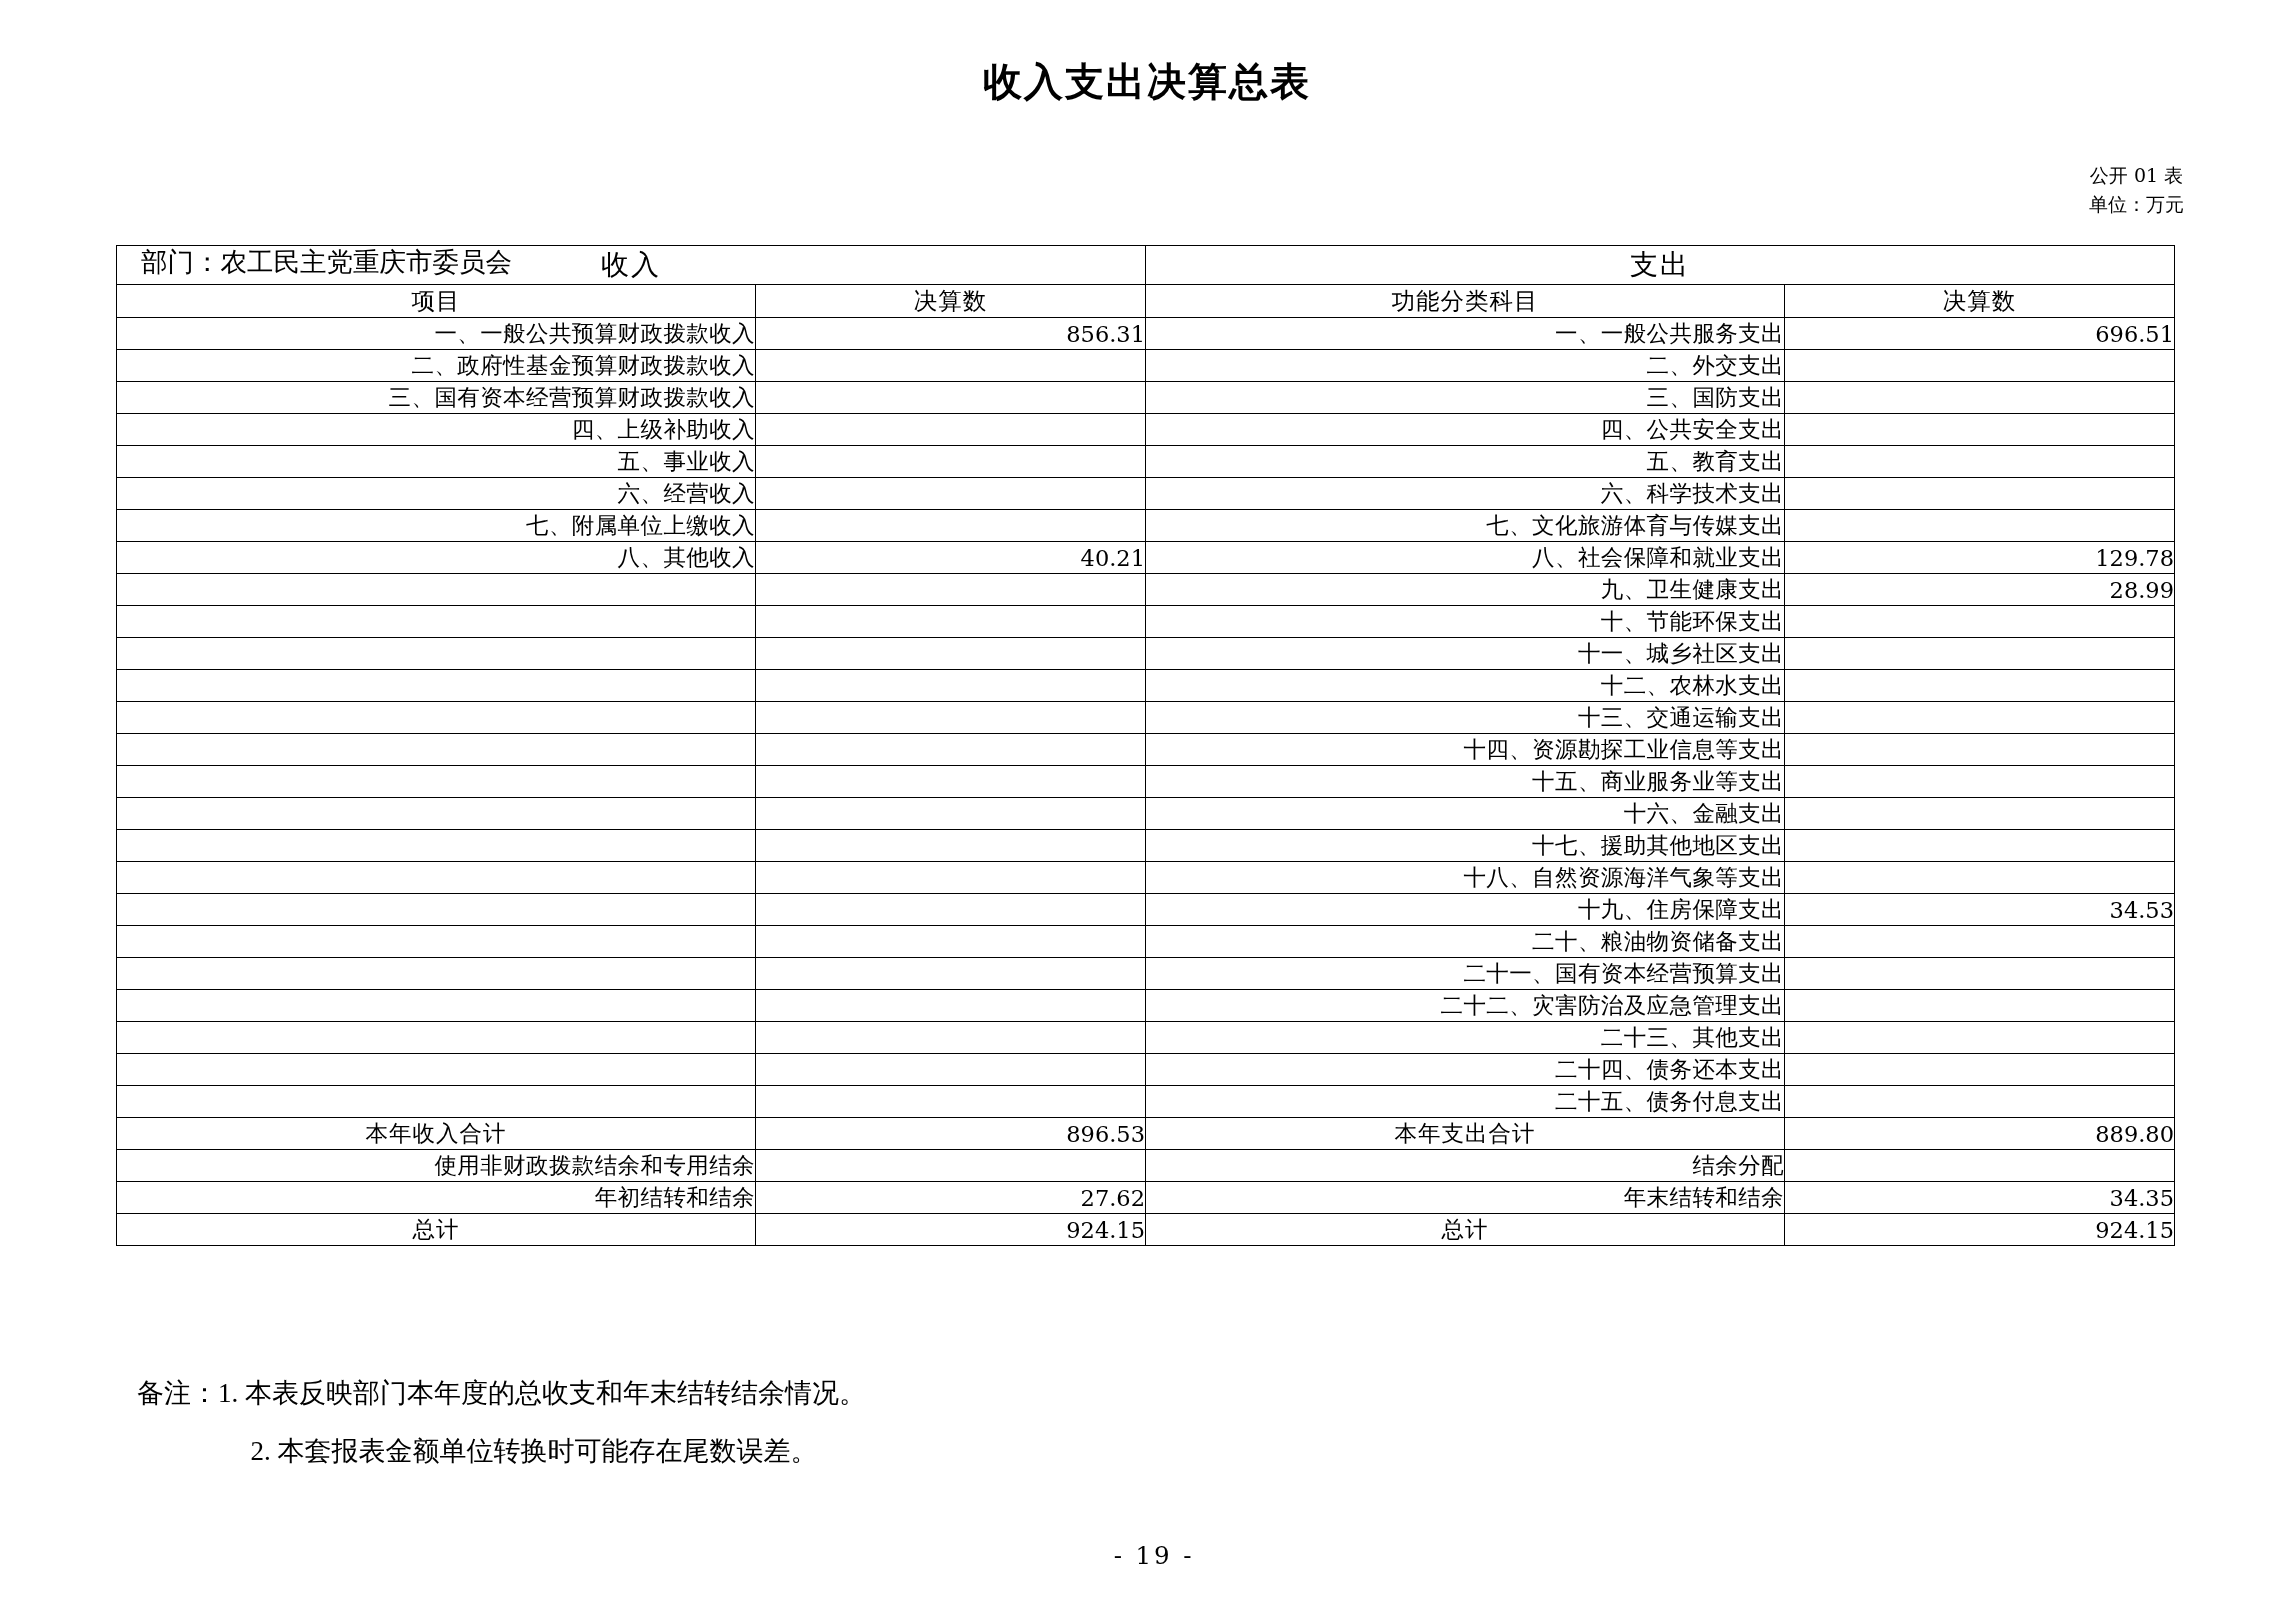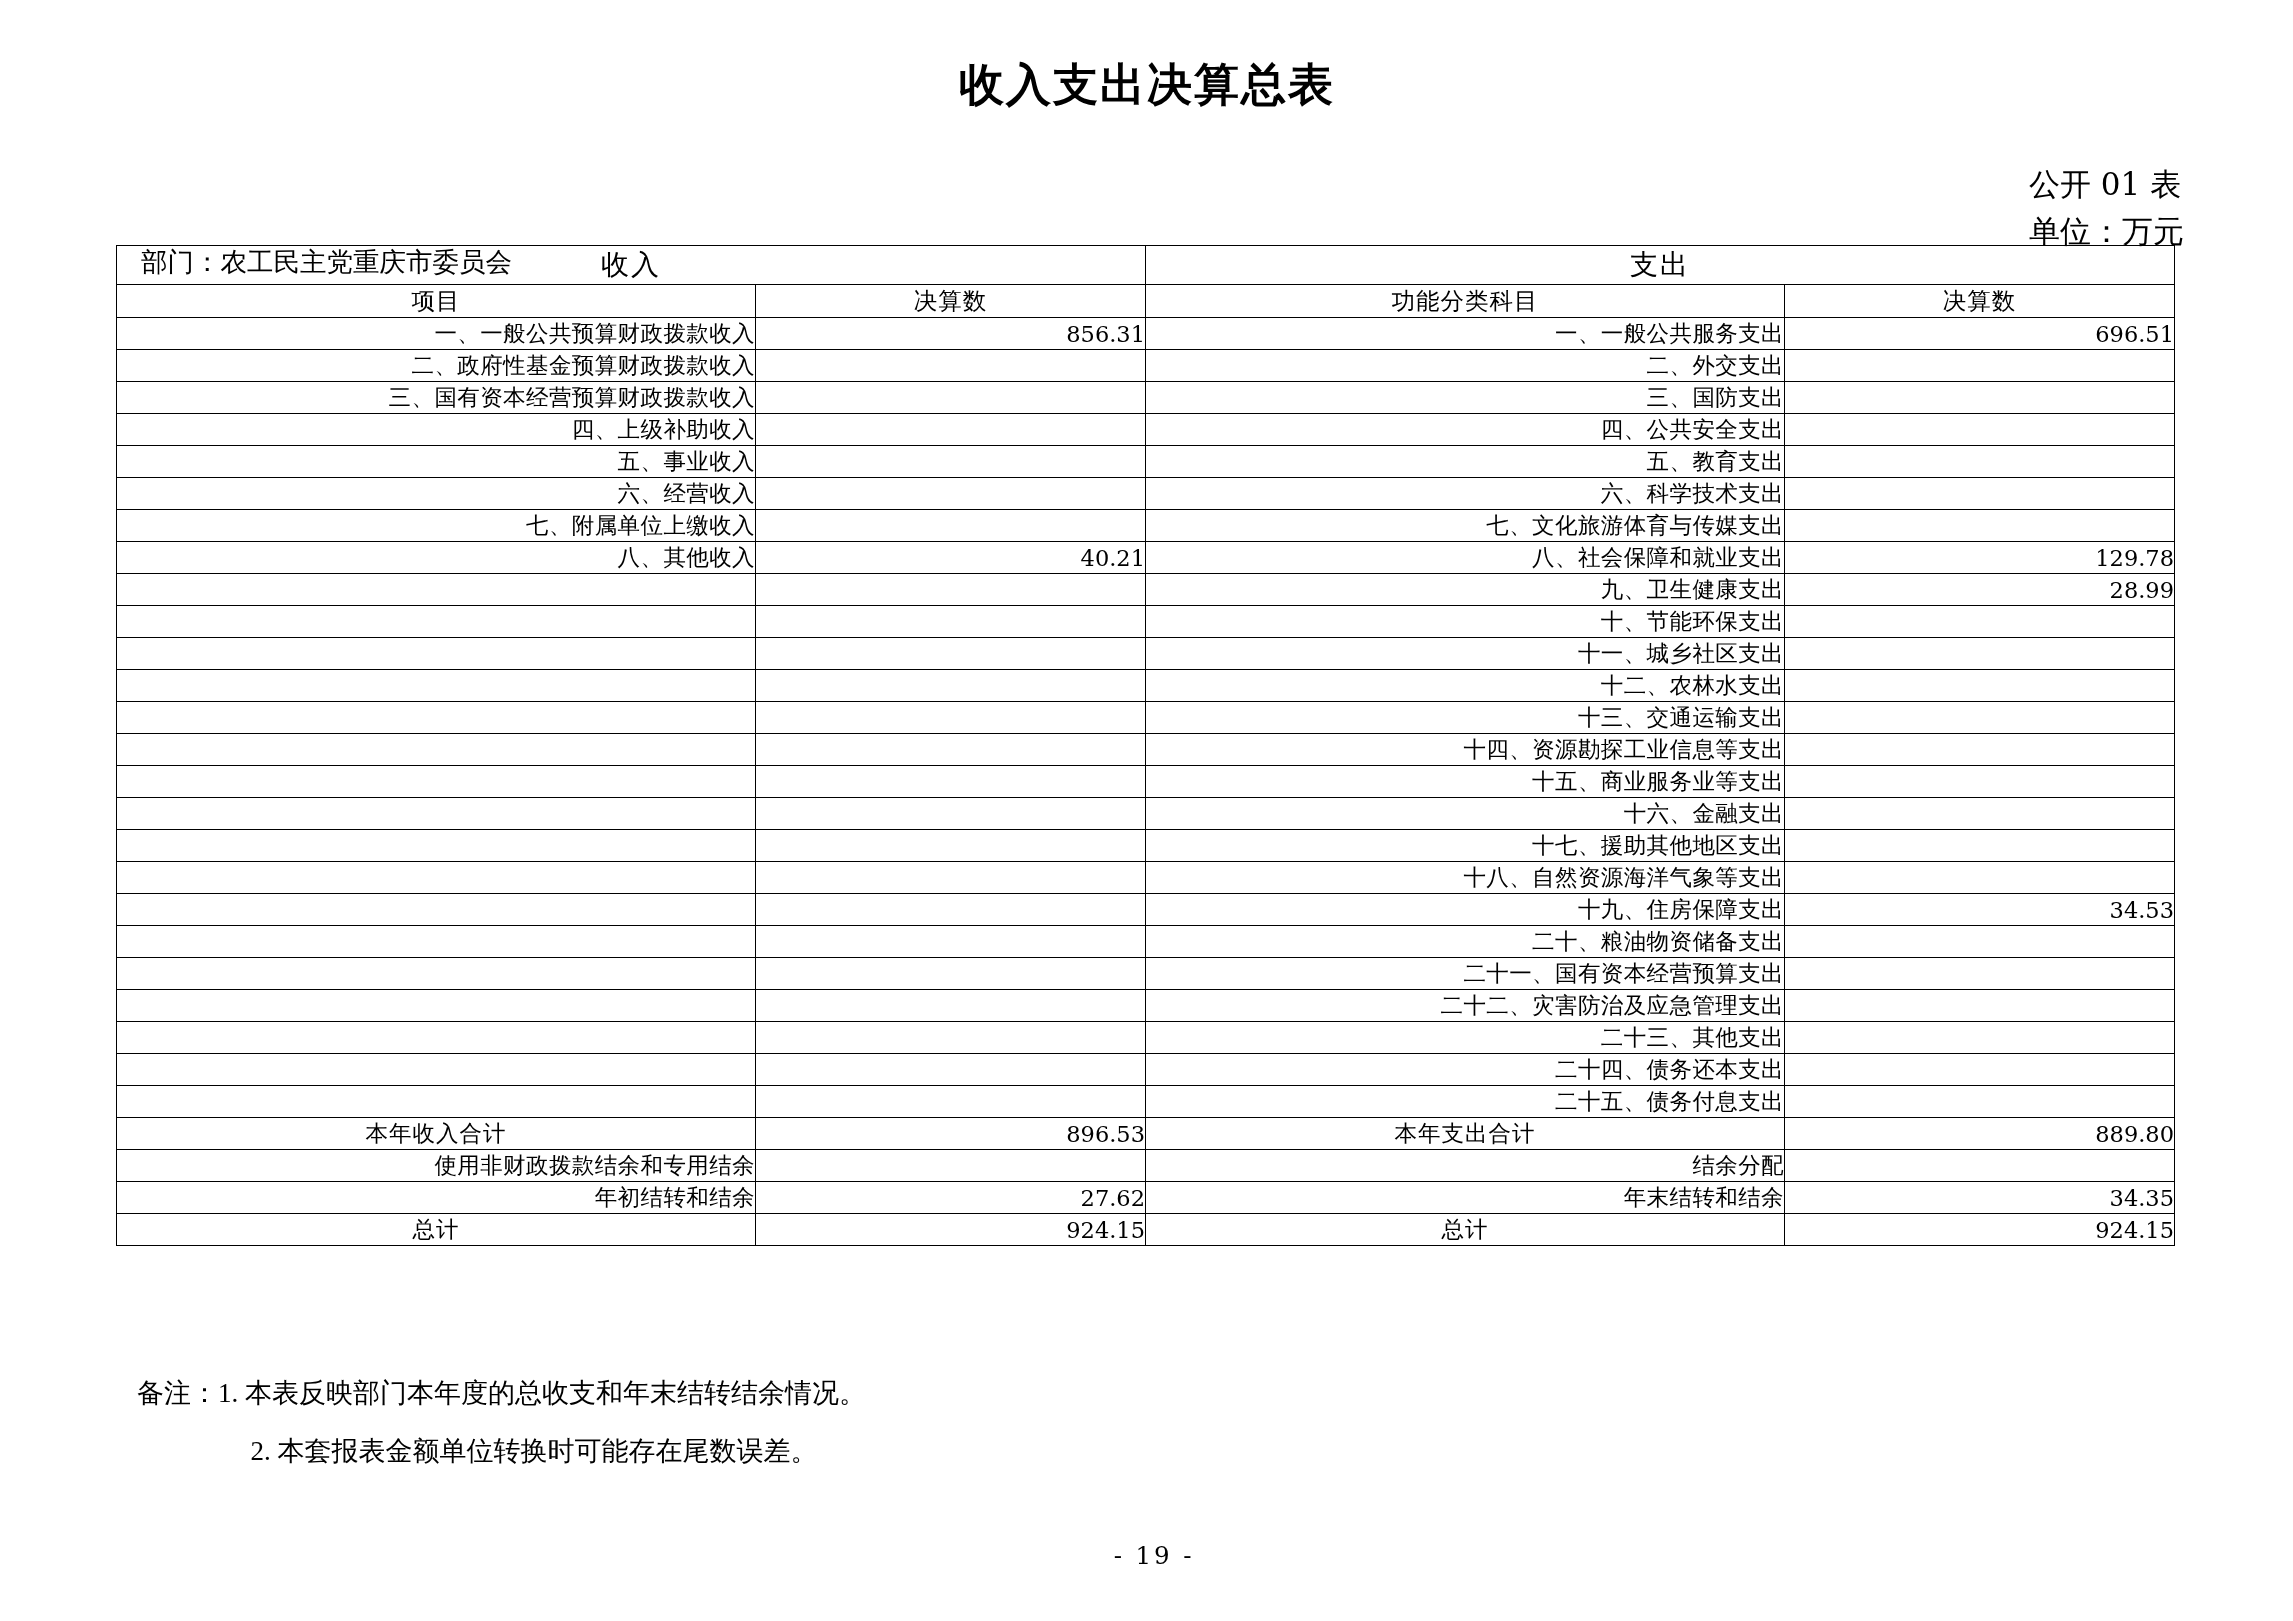--- a/index.html
+++ b/index.html
@@ -29,7 +29,7 @@
     width: 2294px;
     text-align: center;
     font-family: "DejaVu Serif", "Liberation Serif", serif;
-    font-size: 45px;
+    font-size: 39px;
     font-weight: bold;
     letter-spacing: 2px;
   }

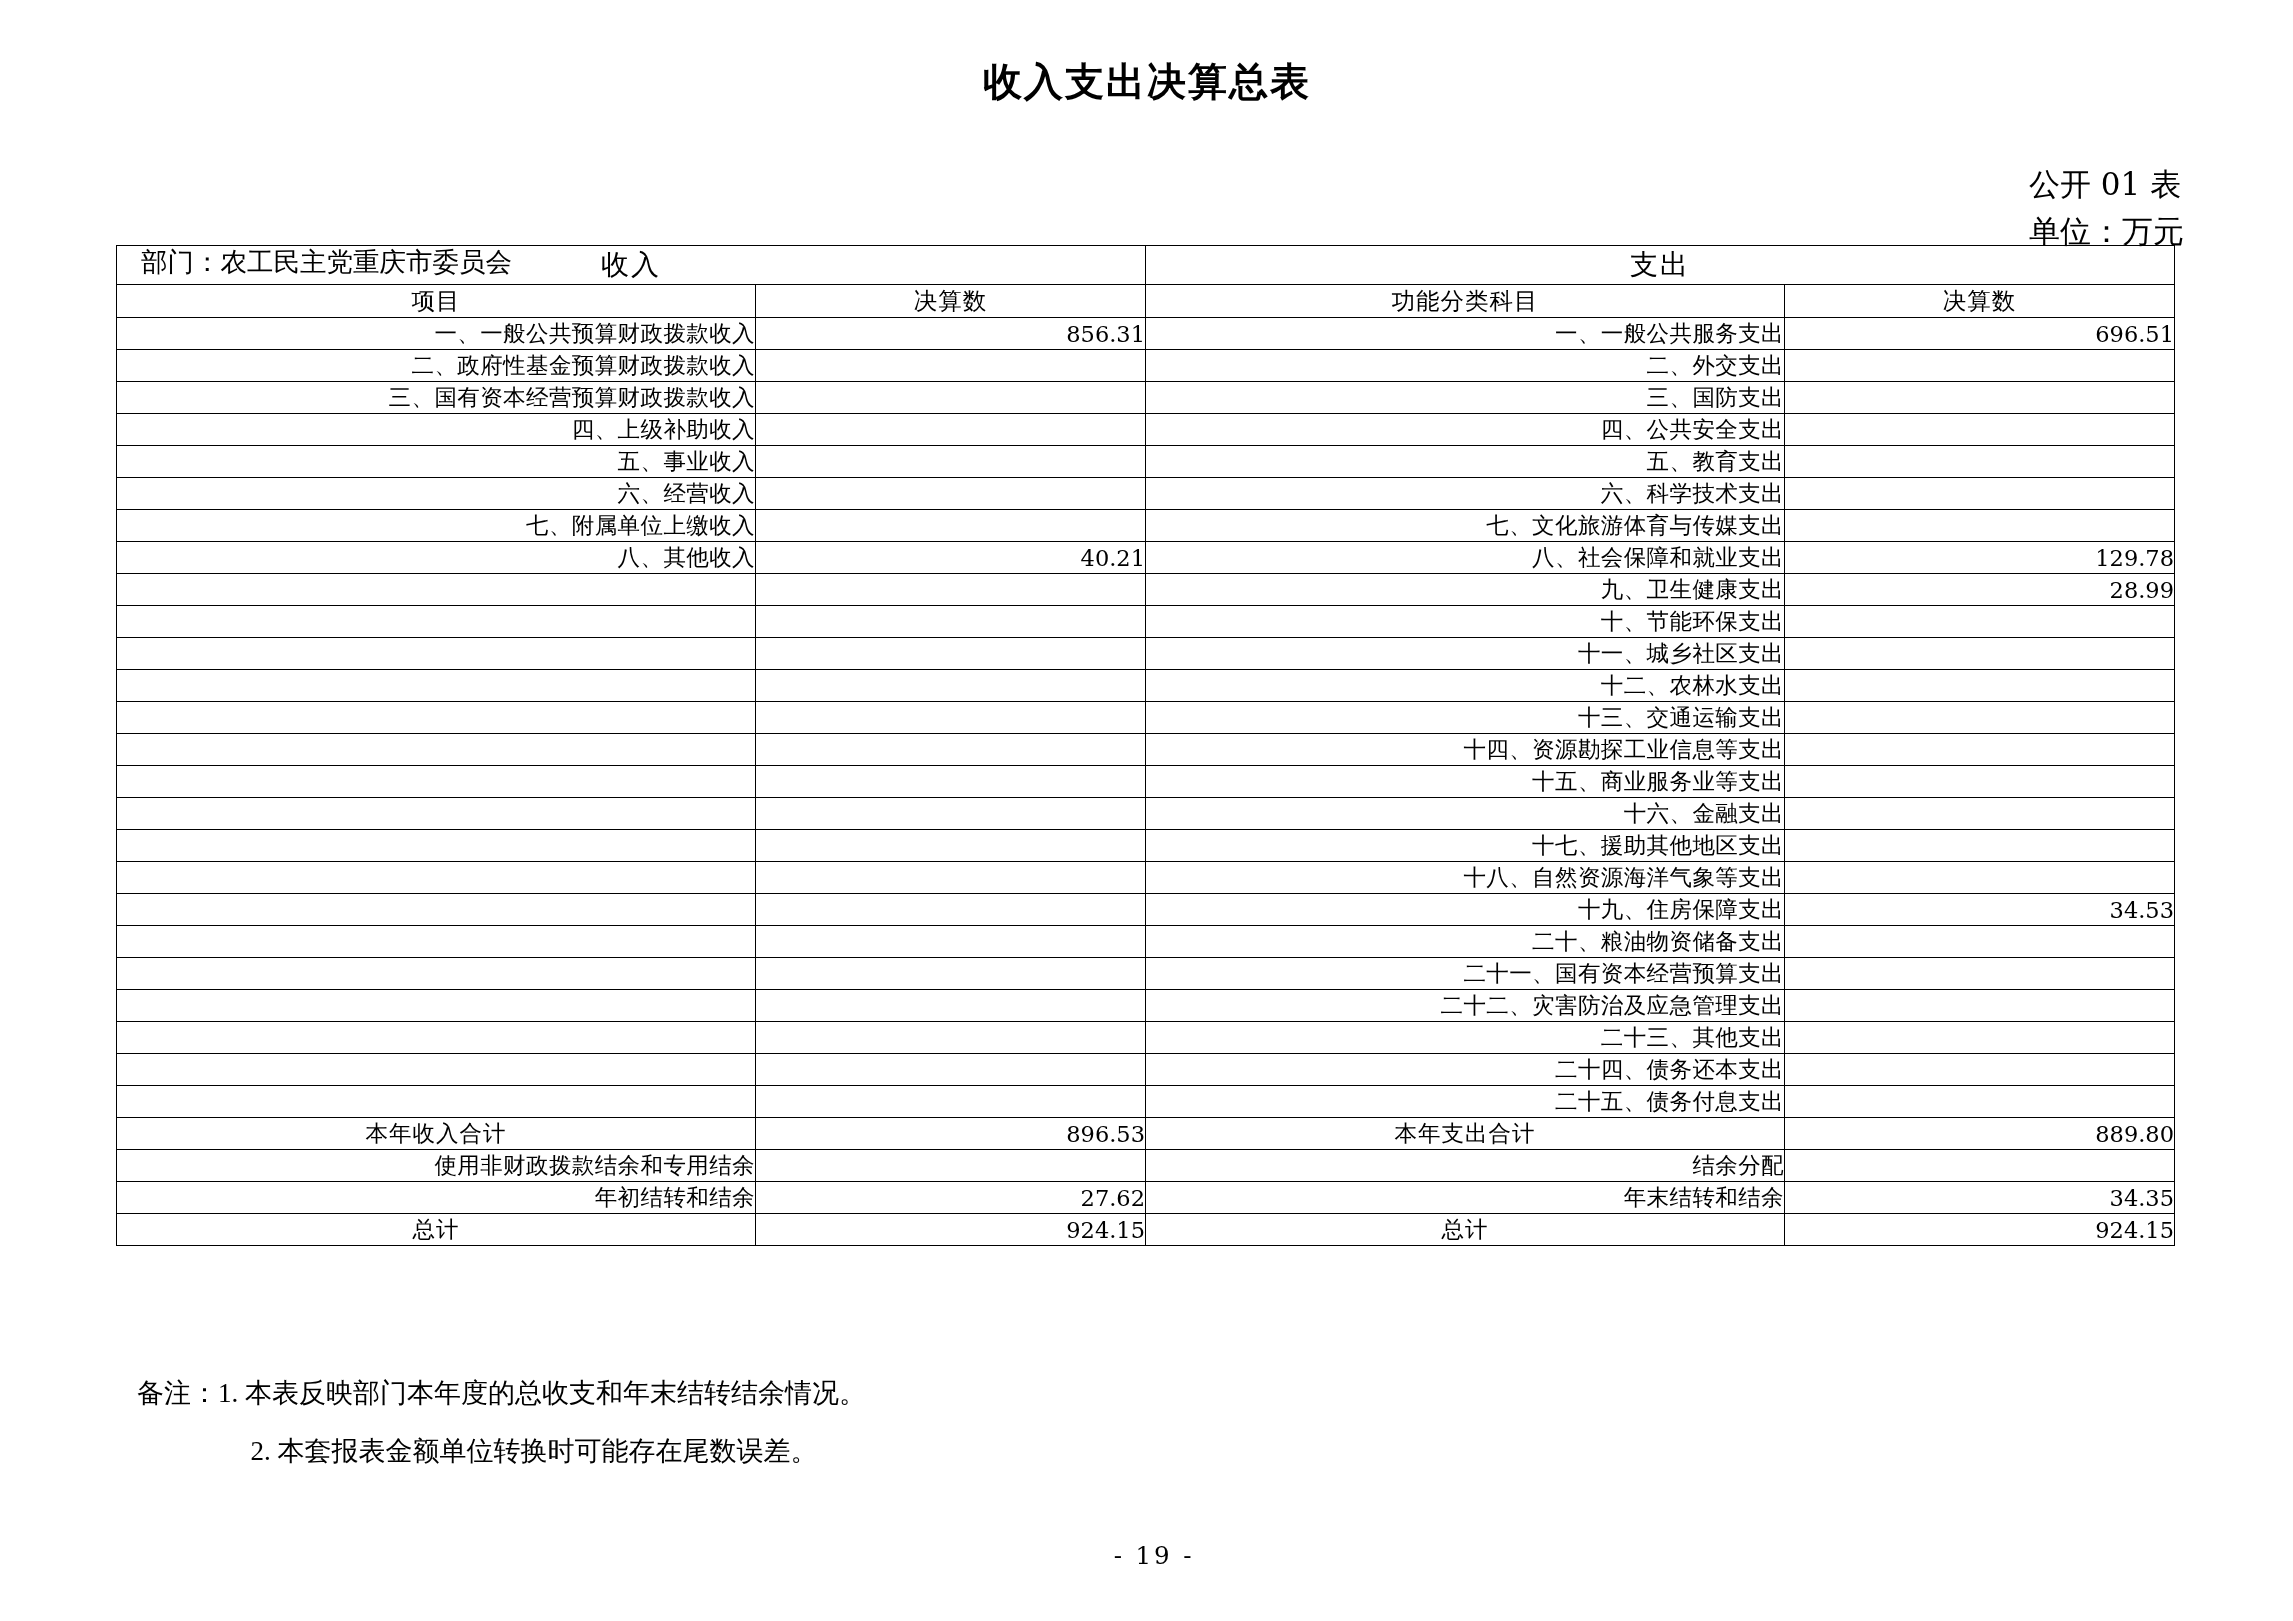--- a/index.html
+++ b/index.html
@@ -38,9 +38,9 @@
     position: absolute;
     right: 110px;
     top: 161px;
-    text-align: left;
-    font-family: "DejaVu Serif", "Liberation Serif", serif;
-    font-size: 31px;
+    text-align: center;
+    font-family: "DejaVu Serif", "Liberation Serif", serif;
+    font-size: 19px;
     line-height: 1.52;
     margin-left: 36px;
   }

